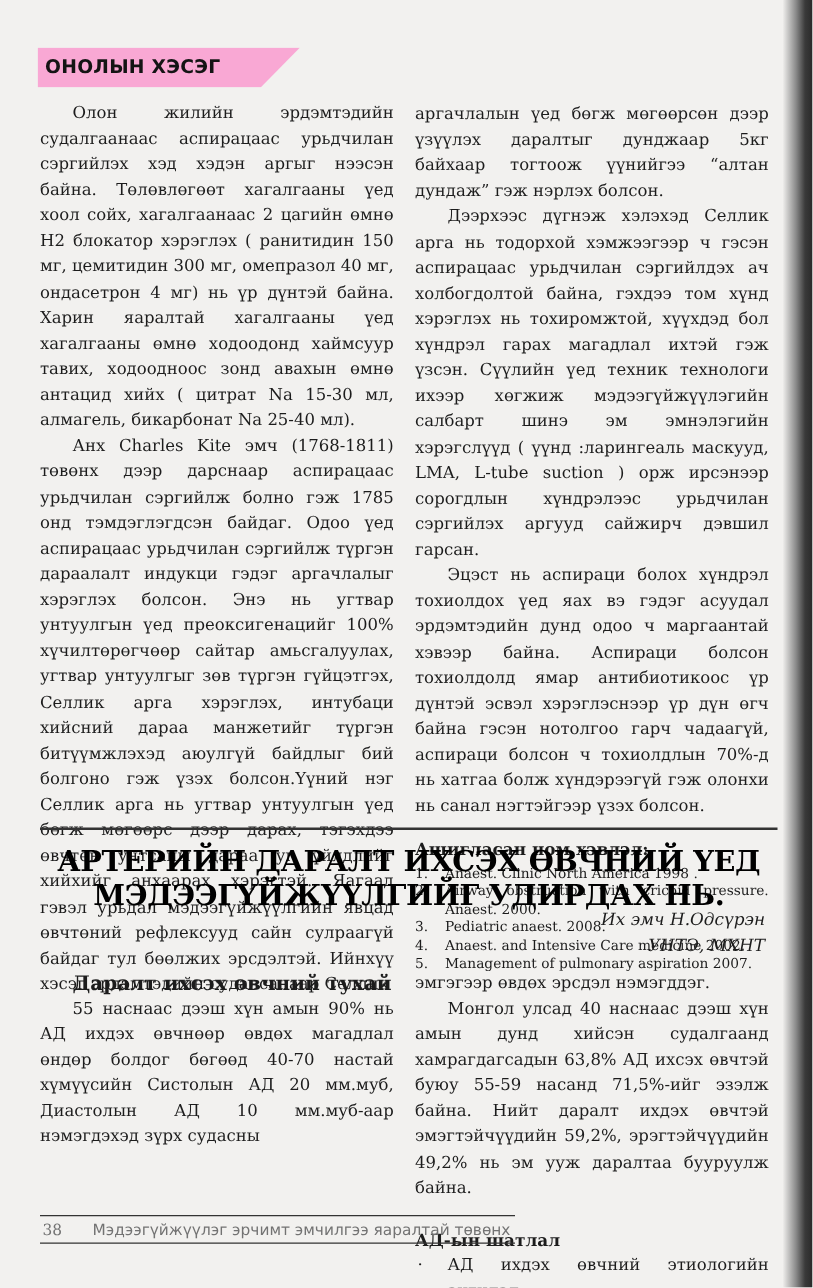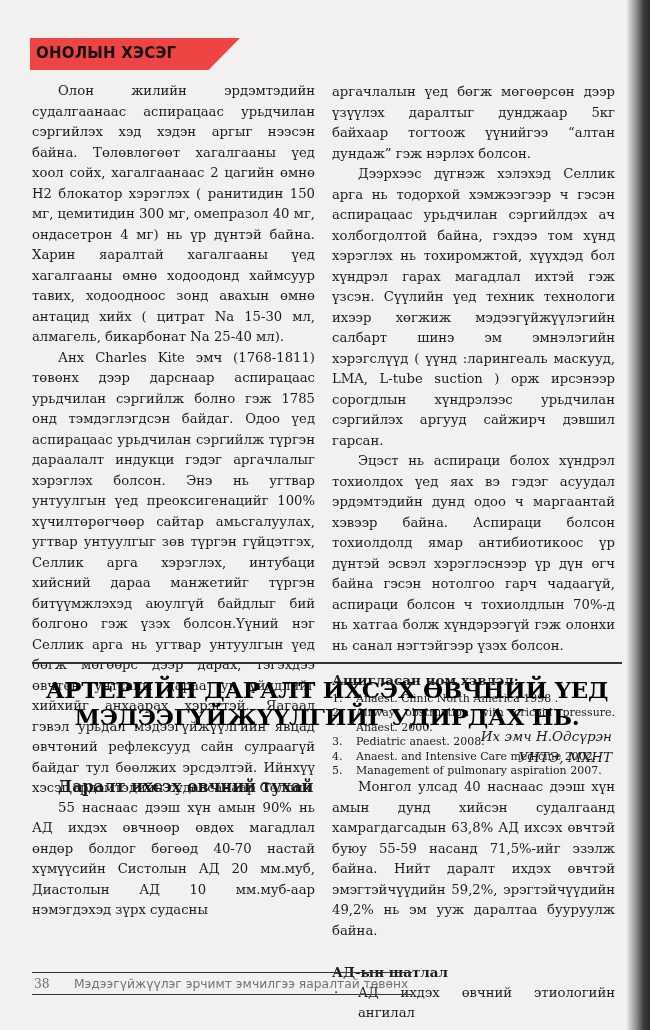--- a/index.html
+++ b/index.html
@@ -16,7 +16,7 @@
   }
   .section-banner {
     position: absolute; left: 30px; top: 38px; width: 210px; height: 32px;
-    background: #ef4444;
+    background: #f9a8d4;
     clip-path: polygon(0 0, 100% 0, 85% 100%, 0 100%);
   }
   .section-banner span {

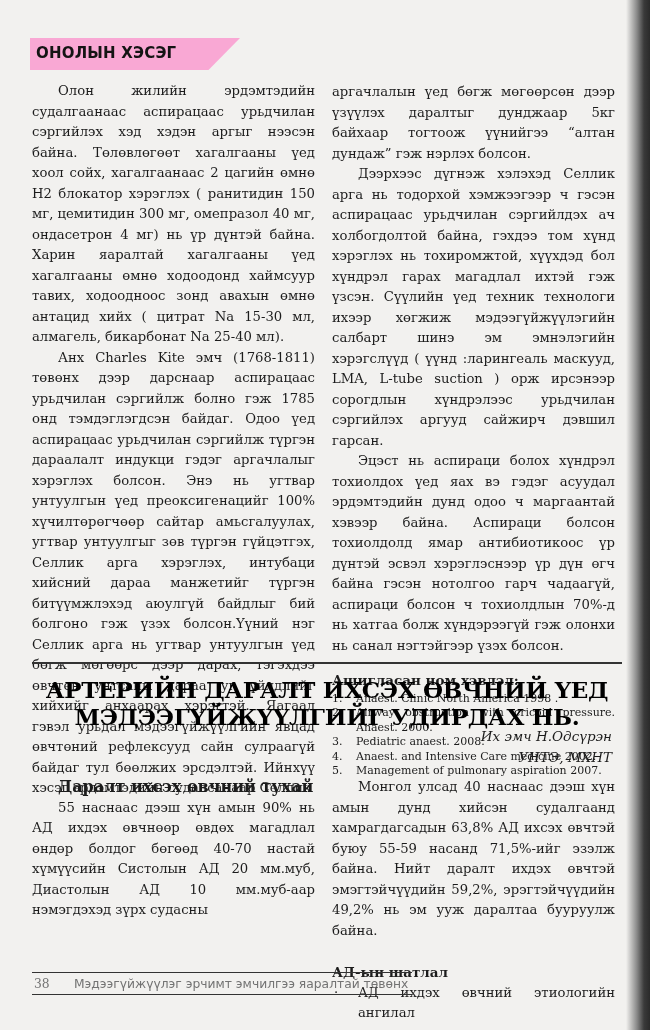--- a/index.html
+++ b/index.html
@@ -126,6 +126,7 @@
 </div>
 
 <div class="col" id="col-bot-right">
+  <p class="noindent">эмгэгээр өвдөх эрсдэл нэмэгддэг.</p>
   <p>Монгол улсад 40 наснаас дээш хүн амын дунд хийсэн судалгаанд хамрагдагсадын 63,8% АД ихсэх өвчтэй буюу 55-59 насанд 71,5%-ийг эзэлж байна. Нийт даралт ихдэх өвчтэй эмэгтэйчүүдийн 59,2%, эрэгтэйчүүдийн 49,2% нь эм ууж даралтаа бууруулж байна.</p>
   <div class="subhead-right">АД-ын шатлал</div>
   <div class="bullet-item">

